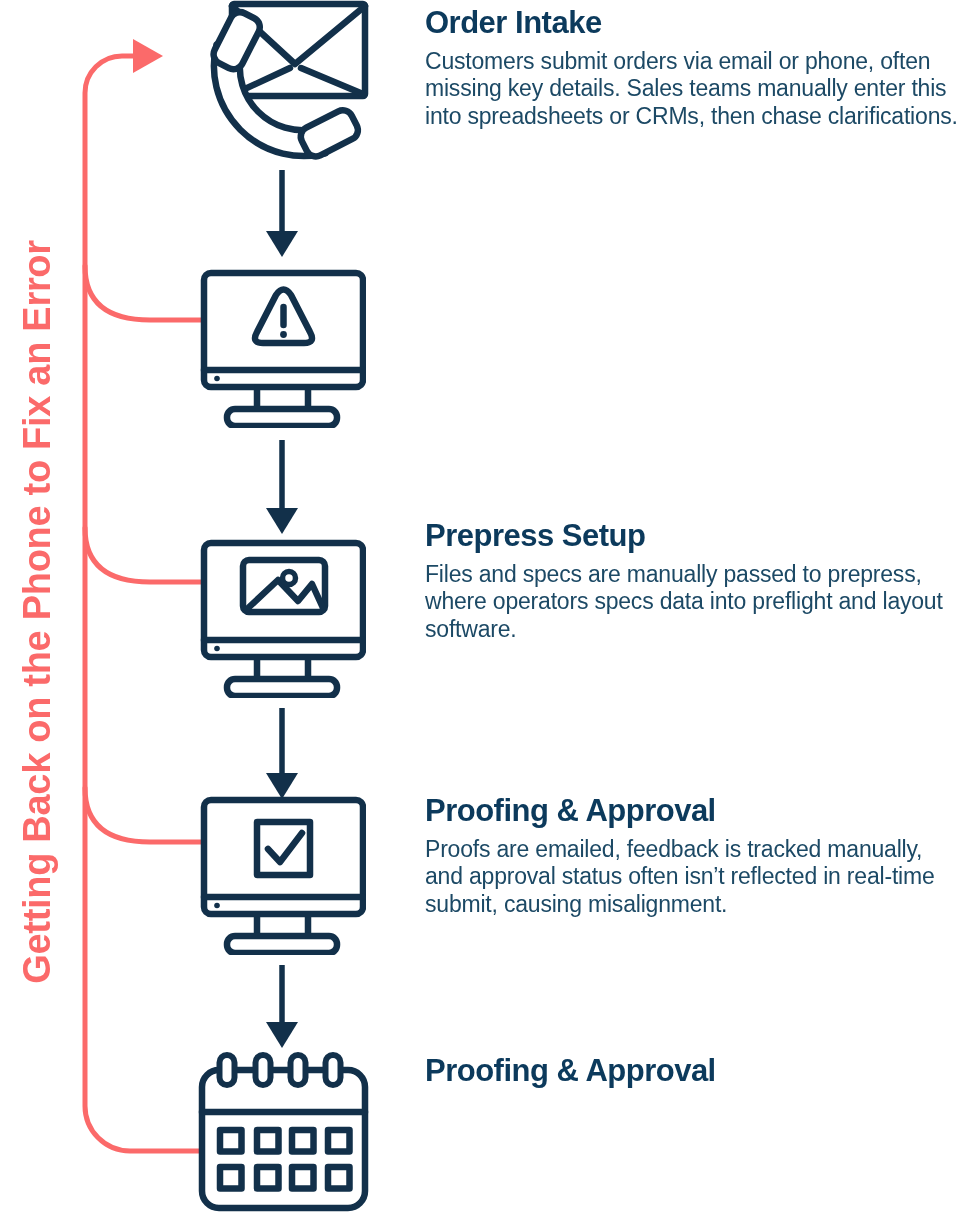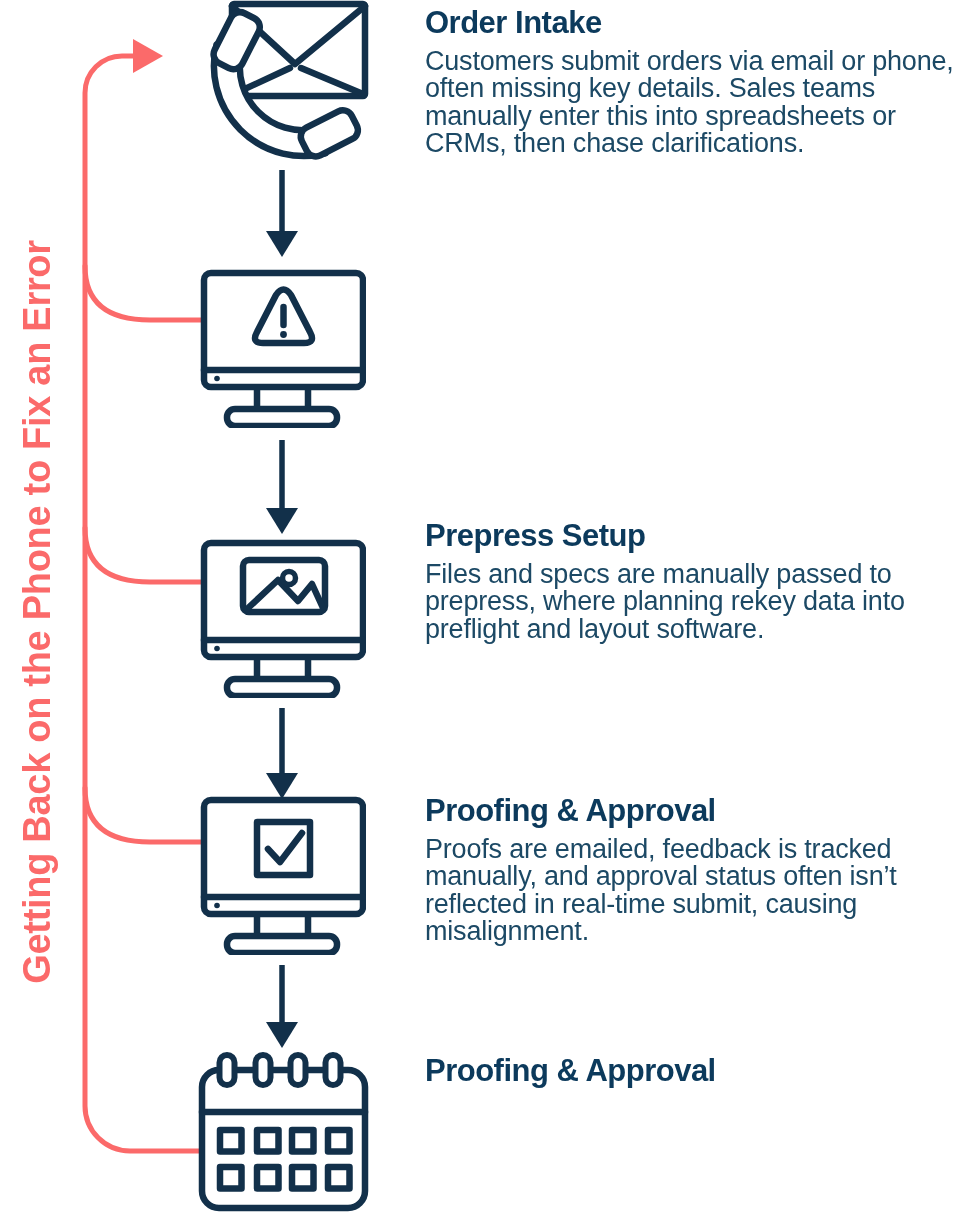--- a/index.html
+++ b/index.html
@@ -21,7 +21,7 @@
     margin:0;font-size:31px;line-height:1.12;font-weight:700;
     color:#0c3a5c;letter-spacing:-0.5px;
   }
-  .step-text p{margin:7px 0 0 0;font-size:27px;line-height:27.5px;letter-spacing:-0.2px;}
+  .step-text p{margin:7px 0 0 0;font-size:23px;line-height:27.5px;letter-spacing:-0.2px;}
   svg .ic{fill:none;stroke:#12304a;stroke-width:6.5;stroke-linecap:round;stroke-linejoin:round;}
   svg .icf{fill:#ffffff;stroke:#12304a;stroke-width:6.5;stroke-linecap:round;stroke-linejoin:round;}
   svg .red{fill:none;stroke:#fb6a6a;stroke-width:5;stroke-linecap:round;stroke-linejoin:round;}

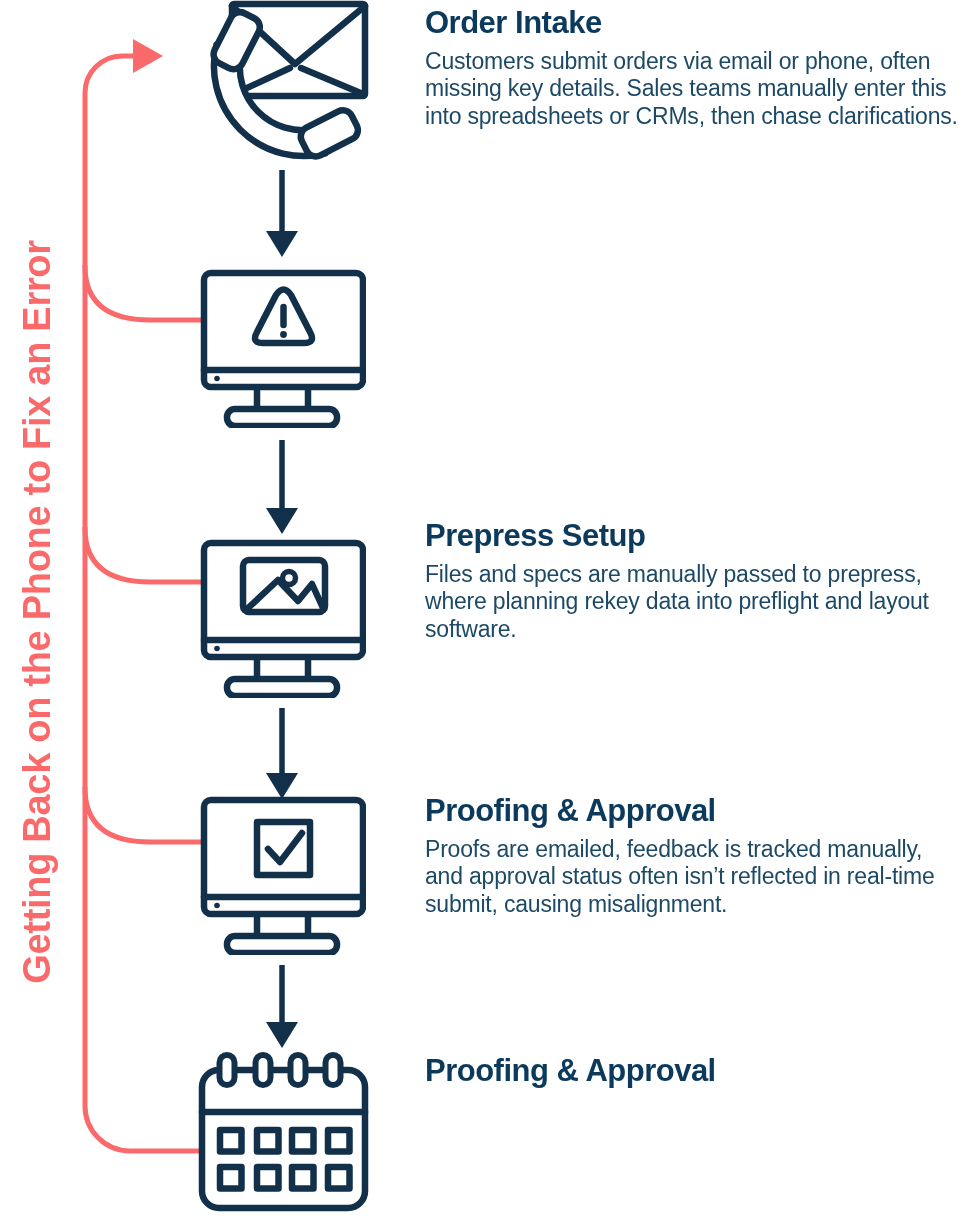--- a/index.html
+++ b/index.html
@@ -105,7 +105,7 @@
   </svg>
   <div class="step-text" style="top:519px">
     <h2>Prepress Setup</h2>
-    <p>Files and specs are manually passed to prepress, where planning rekey data into preflight and layout software.</p>
+    <p>Files and specs are manually passed to prepress, where operators specs data into preflight and layout software.</p>
   </div>
 
   <svg class="step-icon" style="left:200px;top:795px" width="166" height="160" viewBox="0 0 166 160">

